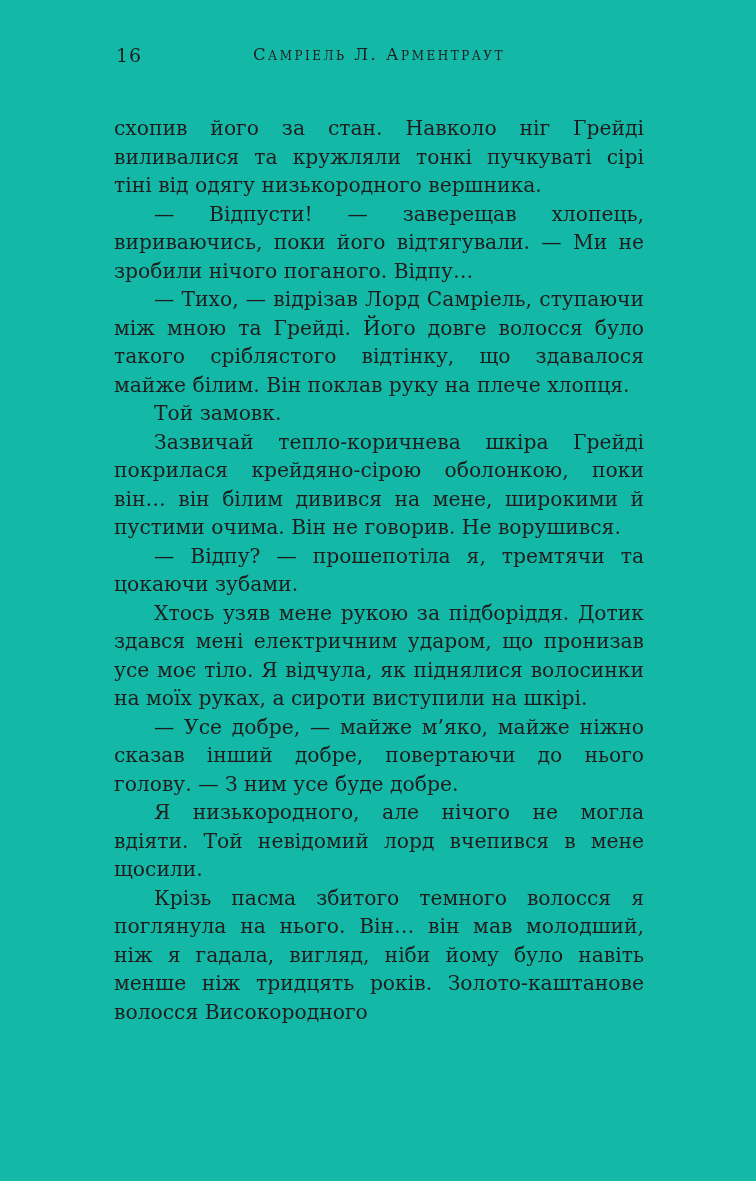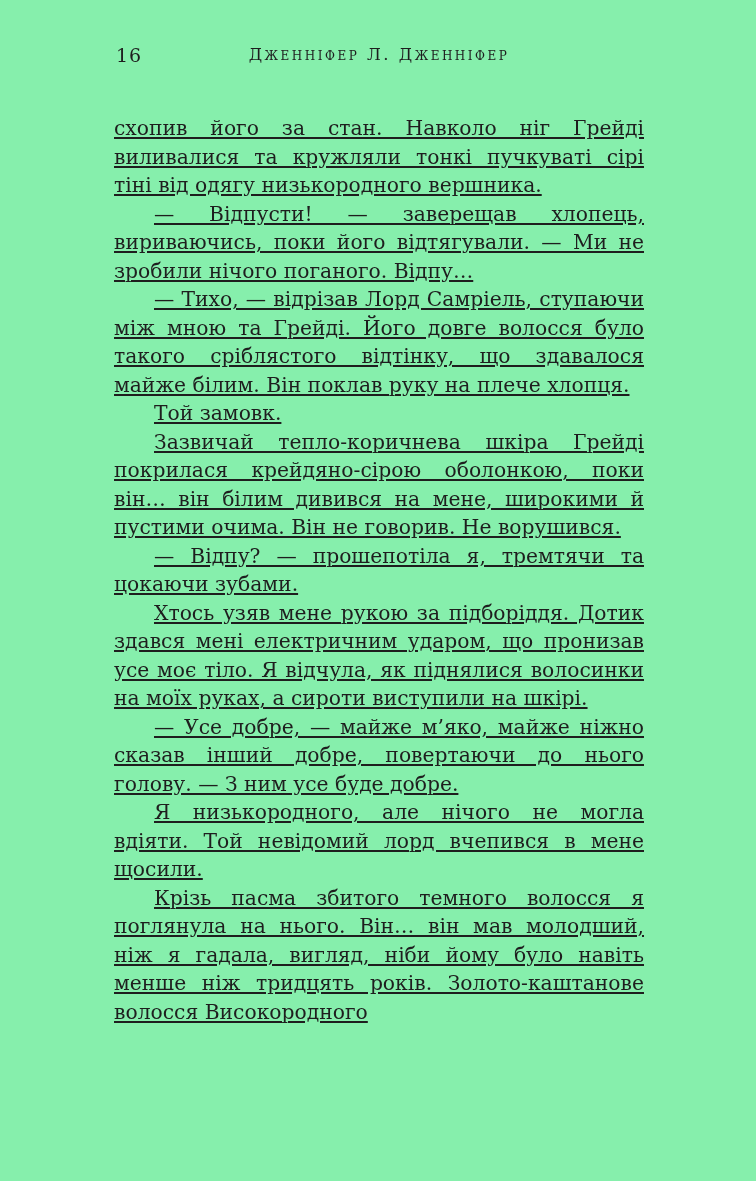--- a/index.html
+++ b/index.html
@@ -14,7 +14,7 @@
   .page {
     width: 756px;
     height: 1181px;
-    background: #86efac;
+    background: #14b8a6;
     padding: 42px 112px 0 114px;
     overflow: hidden;
     position: relative;

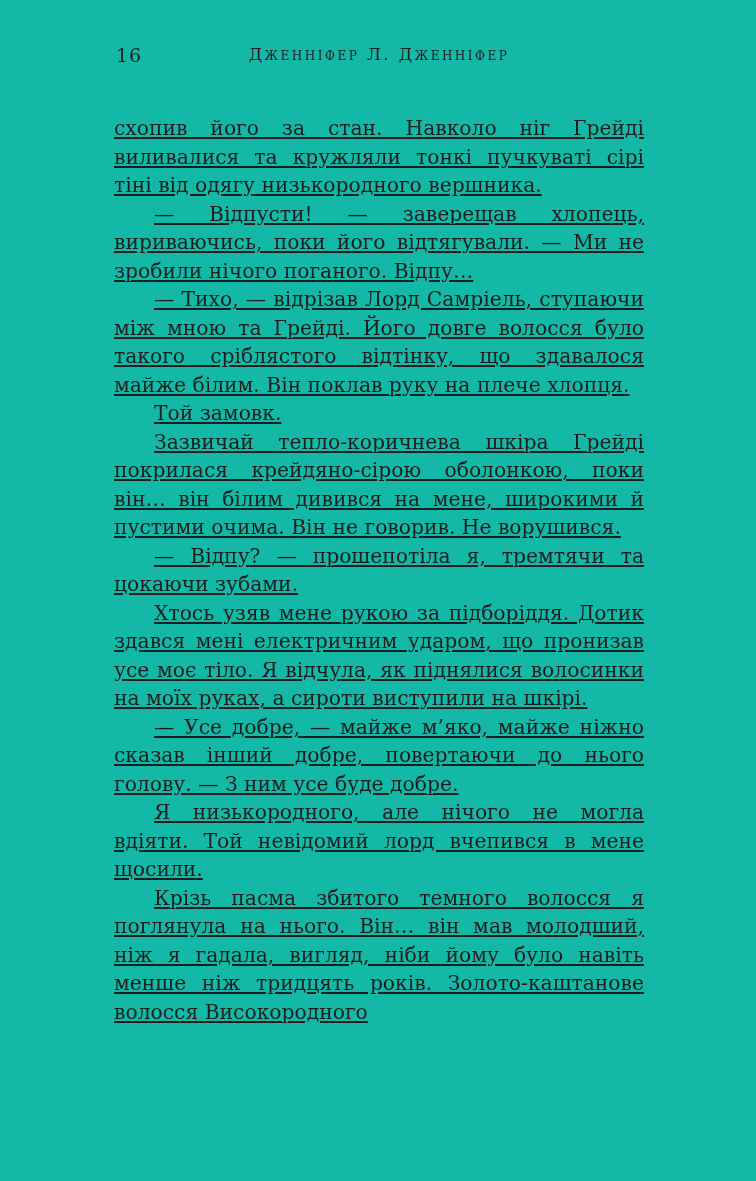--- a/index.html
+++ b/index.html
@@ -62,7 +62,7 @@
 
   <div class="page-header">
     <span class="page-number">16</span>
-    <div class="running-title">Дженніфер Л. Дженніфер</div>
+    <div class="running-title">Самріель Л. Арментраут</div>
   </div>
 
   <div class="body-text">

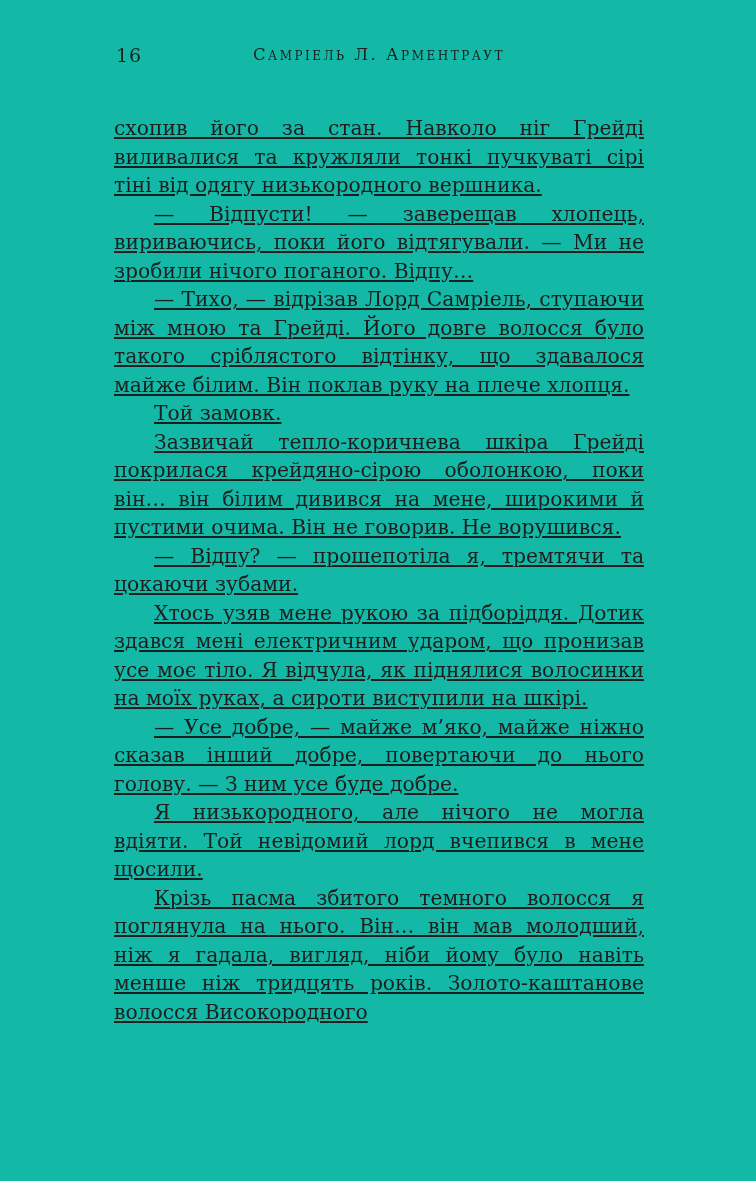--- a/index.html
+++ b/index.html
@@ -45,7 +45,6 @@
     text-align: justify;
     -webkit-hyphens: auto;
     hyphens: auto;
-    text-decoration: underline;
   }
   .body-text p {
     margin: 0;

